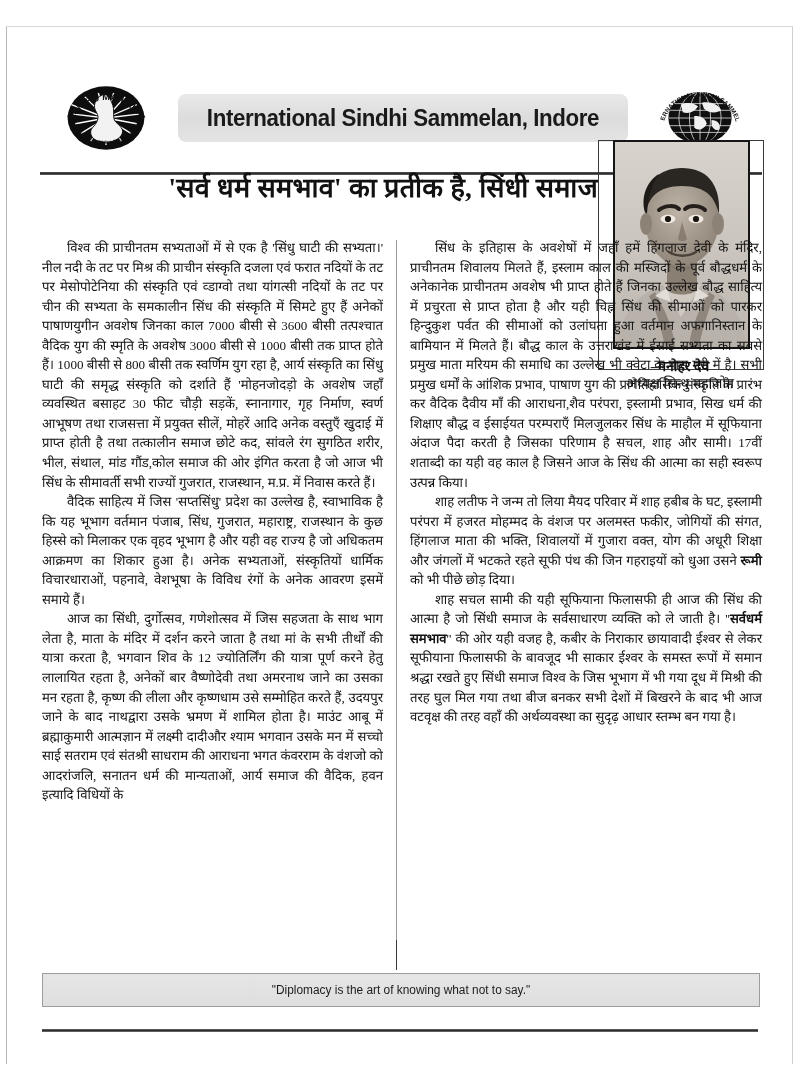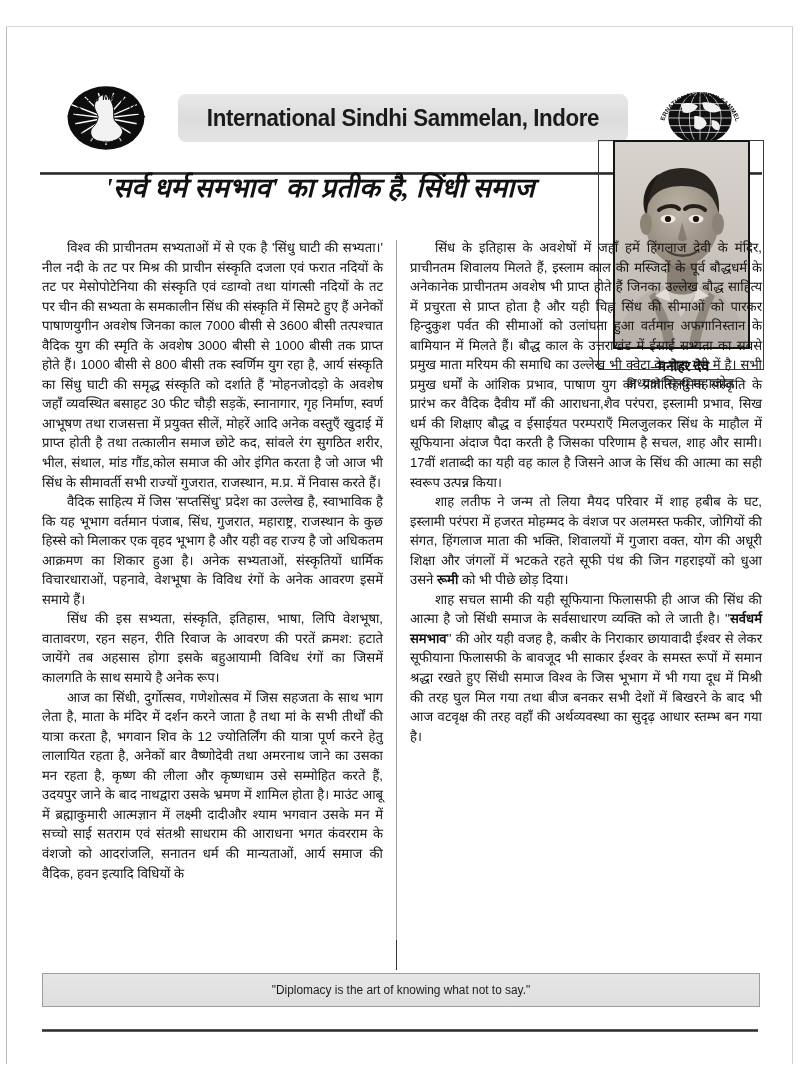--- a/index.html
+++ b/index.html
@@ -85,13 +85,12 @@
     position: absolute;
     left: 42px; top: 168px;
     width: 556px;
-    text-align: center;
+    text-align: right;
     font-family: "Liberation Serif", serif;
     font-weight: bold;
     font-size: 27px;
     color: #111;
     letter-spacing: 0.3px;
-    font-style: italic;
   }
 
   

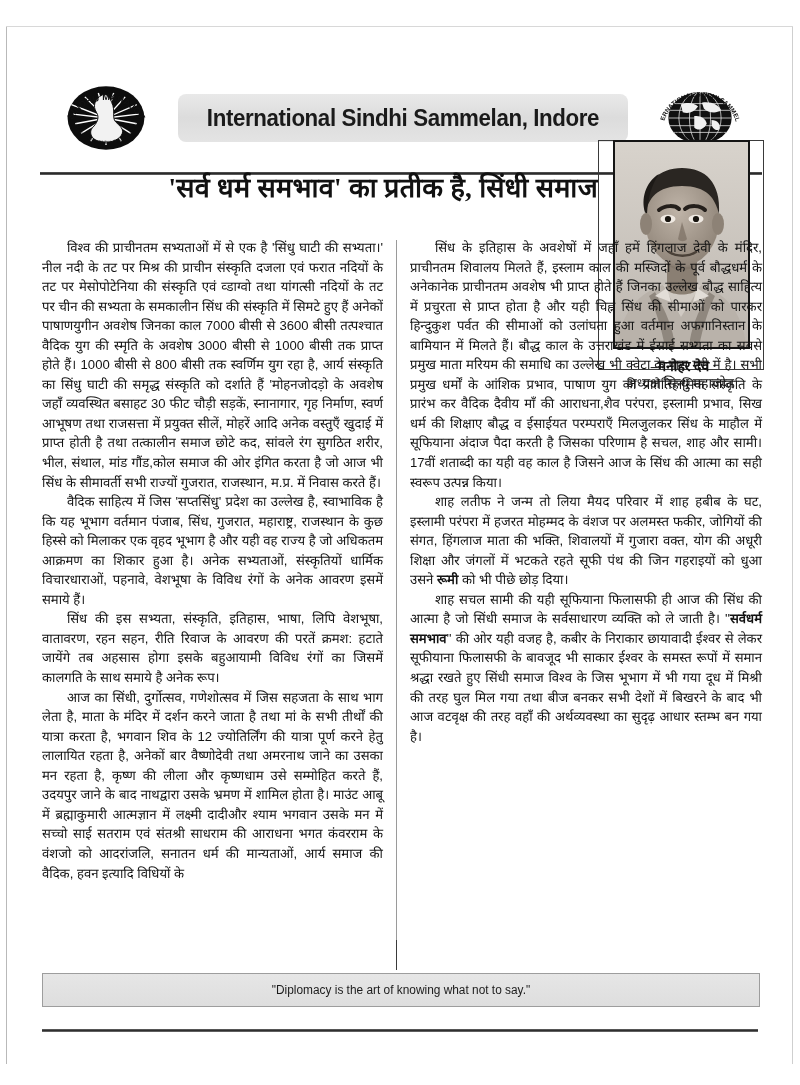--- a/index.html
+++ b/index.html
@@ -136,7 +136,7 @@
   
   .col {
     position: absolute;
-    font-family: Liberation Sans, sans-serif;
+    font-family: Liberation Serif, serif;
     font-size: 13.1px;
     line-height: 19.55px;
     color: #131313;

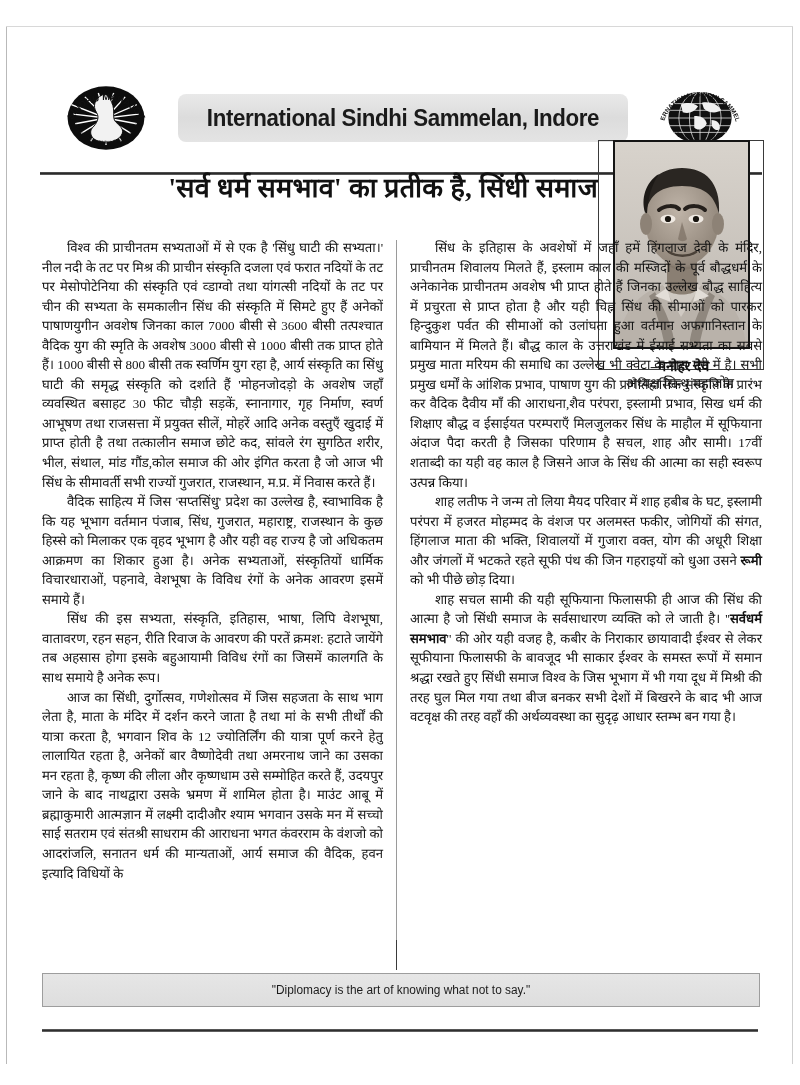--- a/index.html
+++ b/index.html
@@ -341,7 +341,6 @@
   <div class="col col-left">
     <p>विश्व की प्राचीनतम सभ्यताओं में से एक है 'सिंधु घाटी की सभ्यता।' नील नदी के तट पर मिश्र की प्राचीन संस्कृति दजला एवं फरात नदियों के तट पर मेसोपोटेनिया की संस्कृति एवं व्डाग्वो तथा यांगत्सी नदियों के तट पर चीन की सभ्यता के समकालीन सिंध की संस्कृति में सिमटे हुए हैं अनेकों पाषाणयुगीन अवशेष जिनका काल 7000 बीसी से 3600 बीसी तत्पश्चात वैदिक युग की स्मृति के अवशेष 3000 बीसी से 1000 बीसी तक प्राप्त होते हैं। 1000 बीसी से 800 बीसी तक स्वर्णिम युग रहा है, आर्य संस्कृति का सिंधु घाटी की समृद्ध संस्कृति को दर्शाते हैं 'मोहनजोदड़ो के अवशेष जहाँ व्यवस्थित बसाहट 30 फीट चौड़ी सड़कें, स्नानागार, गृह निर्माण, स्वर्ण आभूषण तथा  राजसत्ता में प्रयुक्त सीलें, मोहरें आदि अनेक वस्तुएँ खुदाई में प्राप्त होती है तथा तत्कालीन समाज छोटे कद, सांवले रंग सुगठित शरीर, भील, संथाल, मांड गौंड,कोल समाज की ओर इंगित करता है जो आज भी सिंध के सीमावर्ती सभी राज्यों गुजरात, राजस्थान, म.प्र. में निवास करते हैं।</p>
     <p>वैदिक साहित्य में जिस 'सप्तसिंधु' प्रदेश का उल्लेख है, स्वाभाविक है कि यह भूभाग वर्तमान पंजाब, सिंध, गुजरात, महाराष्ट्र, राजस्थान के कुछ हिस्से को मिलाकर एक वृहद भूभाग है और यही वह राज्य है जो अधिकतम आक्रमण का शिकार हुआ है। अनेक सभ्यताओं, संस्कृतियों धार्मिक विचारधाराओं, पहनावे, वेशभूषा के विविध रंगों के अनेक आवरण इसमें समाये हैं।</p>
-    <p>सिंध की इस सभ्यता, संस्कृति, इतिहास, भाषा, लिपि वेशभूषा, वातावरण, रहन सहन, रीति रिवाज के आवरण की परतें क्रमश: हटाते जायेंगे तब अहसास होगा इसके बहुआयामी विविध रंगों का जिसमें कालगति के साथ समाये है अनेक रूप।</p>
     <p>आज का सिंधी, दुर्गोत्सव, गणेशोत्सव में जिस सहजता के साथ भाग लेता है, माता के मंदिर में दर्शन करने जाता है तथा मां के सभी तीर्थों की यात्रा करता है, भगवान शिव के 12 ज्योतिर्लिंग की यात्रा पूर्ण करने हेतु लालायित रहता है, अनेकों बार वैष्णोदेवी तथा अमरनाथ जाने का उसका मन रहता है, कृष्ण की लीला और कृष्णधाम उसे सम्मोहित करते हैं, उदयपुर जाने के बाद नाथद्वारा उसके भ्रमण में शामिल होता है। माउंट आबू में ब्रह्माकुमारी आत्मज्ञान में लक्ष्मी दादीऔर श्याम भगवान उसके मन में सच्चो साई सतराम एवं संतश्री साधराम की आराधना भगत कंवरराम के वंशजो को आदरांजलि, सनातन धर्म की मान्यताओं, आर्य समाज की वैदिक, हवन इत्यादि विधियों के</p>
   </div>
 

